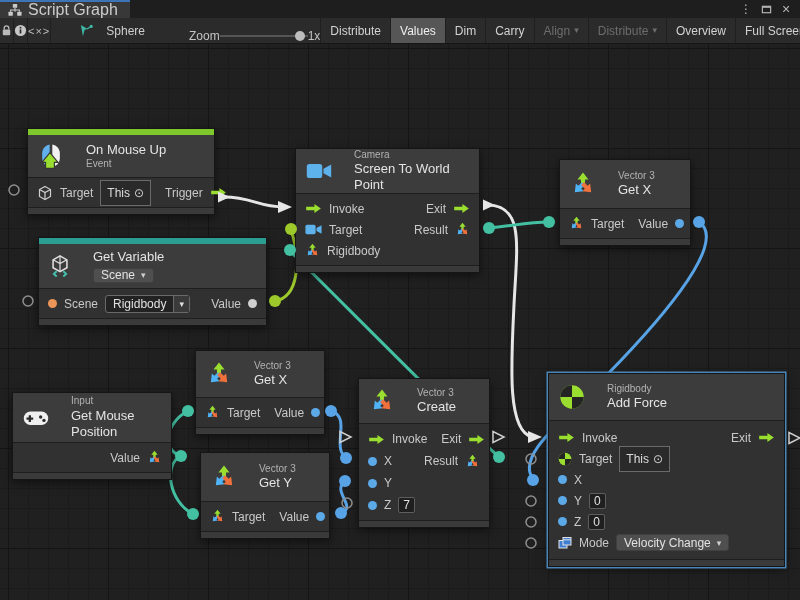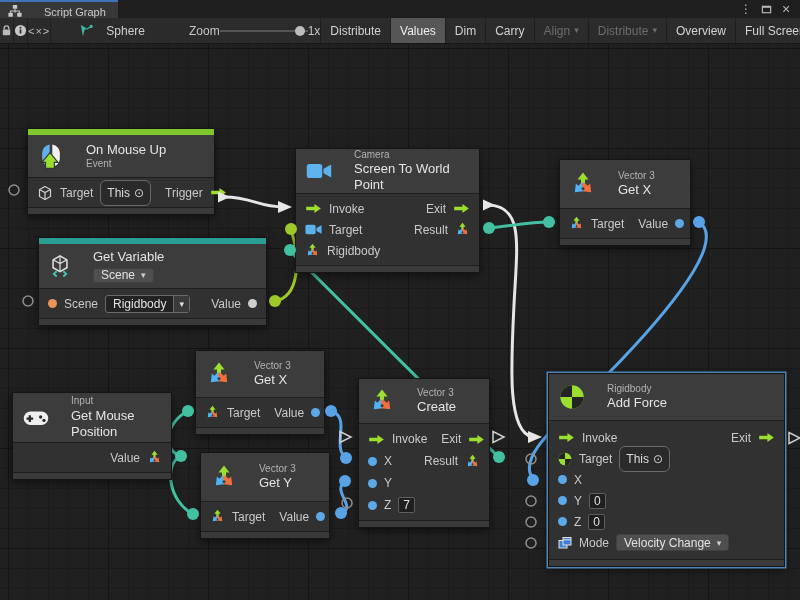--- a/index.html
+++ b/index.html
@@ -8,7 +8,7 @@
 
   
   .titlebar{position:absolute;left:0;top:0;width:800px;height:18px;background:#1e1e1e;display:flex;align-items:stretch;}
-  .tab{display:inline-flex;align-items:flex-end;gap:22px;padding:0 12px 0 8px;background:#383838;border-top:2px solid #3d74b8;color:#cccccc;font-size:11px;}
+  .tab{display:inline-flex;align-items:center;gap:6px;padding:0 12px 0 8px;background:#383838;border-top:2px solid #3d74b8;color:#cccccc;font-size:16px;}
   .tab .ticon{width:14px;height:14px;display:inline-flex}
   .win-controls{margin-left:auto;display:flex;align-items:center;gap:4px;padding-right:6px;color:#b6b6b6;}
   .win-controls .wc{width:16px;height:16px;display:inline-flex;align-items:center;justify-content:center;font-size:12px;}

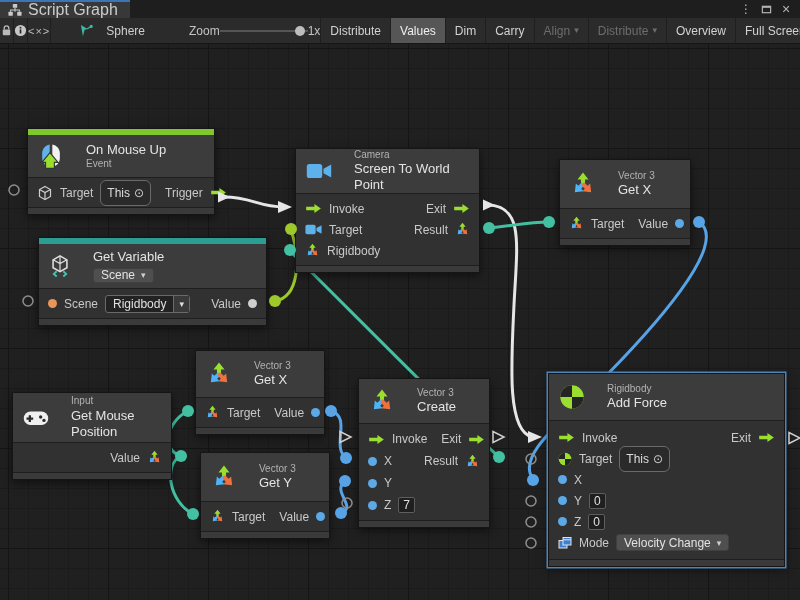--- a/index.html
+++ b/index.html
@@ -21,7 +21,7 @@
   .tb-lock{width:24px}.tb-info{width:26px}.tb-code{width:66px;color:#bfbfbf;font-size:11px;letter-spacing:1px;}
   .crumb{display:flex;align-items:center;gap:12px;margin-left:28px;color:#cfcfcf;}
   .crumb svg{width:15px;height:15px}
-  .zoomctl{display:flex;align-items:center;margin-left:44px;color:#c4c4c4;}
+  .zoomctl{display:flex;align-items:flex-end;margin-left:44px;color:#c4c4c4;}
   .slider{position:relative;width:88px;height:14px;}
   .slider .track{position:absolute;left:0;right:0;top:6px;height:2px;background:#555;}
   .slider .handle{position:absolute;top:2px;width:10px;height:10px;border-radius:50%;background:#bdbdbd;margin-left:-5px;}

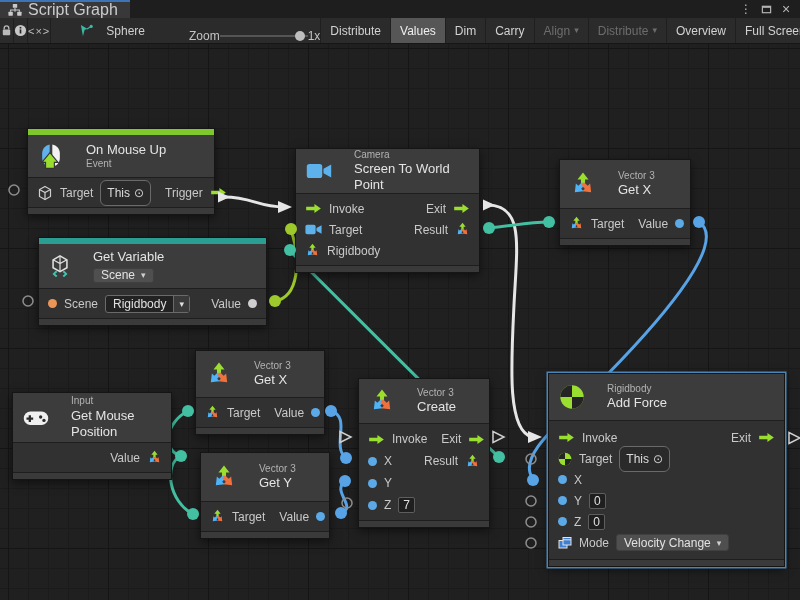--- a/index.html
+++ b/index.html
@@ -67,7 +67,7 @@
   .picon svg{width:100%;height:100%}
   .arrow{display:inline-flex;width:17px;height:11px;flex:none}
   .arrow svg{width:100%;height:100%}
-  .pill{display:inline-flex;align-items:center;gap:4px;background:#2a2a2a;border:1px solid #6a6a6a;border-radius:6px;padding:12px 6px;height:22px;color:#dcdcdc;font-size:12px;}
+  .pill{display:inline-flex;align-items:center;gap:4px;background:#2a2a2a;border:1px solid #6a6a6a;border-radius:0;padding:12px 6px;height:22px;color:#dcdcdc;font-size:12px;}
   .pill .tsym{font-size:12px;color:#cfcfcf}
   .drop{display:inline-flex;align-items:center;gap:6px;background:#4f4f4f;border-radius:3px;padding:0 7px;height:17px;color:#e2e2e2;font-size:12px;border:1px solid #404040;}
   .drop .caret{font-size:9px;color:#cfcfcf}

